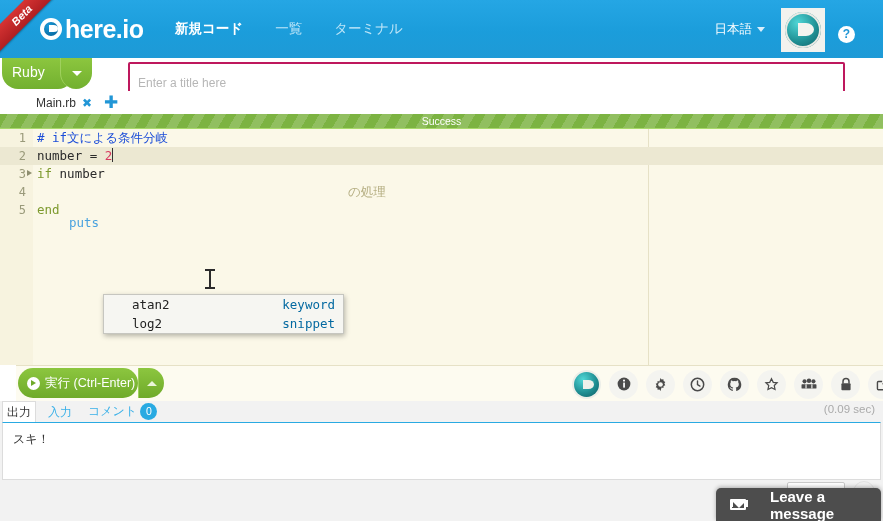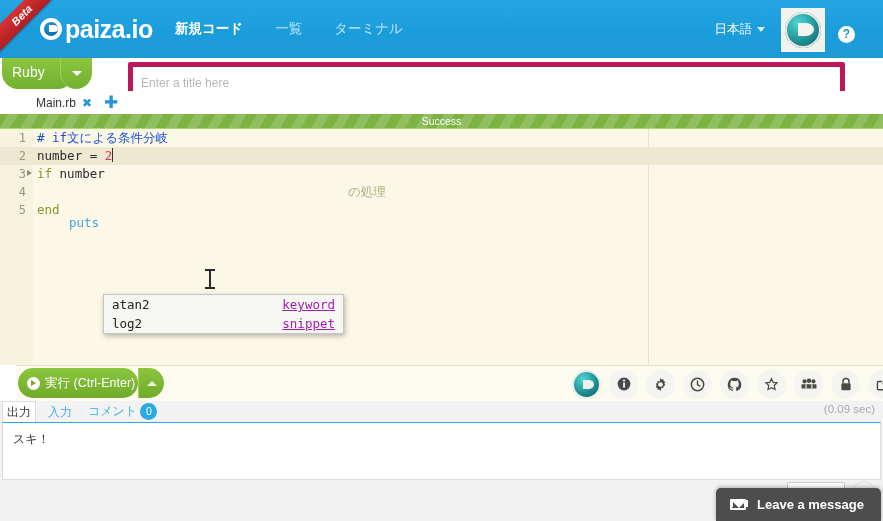--- a/index.html
+++ b/index.html
@@ -247,7 +247,7 @@
 
     <div class="logo-wrap">
       <span class="logo-mark"></span>
-      <span class="logo-text">paiza.io</span>
+      <span class="logo-text">here.io</span>
     </div>
 
     <div class="nav">

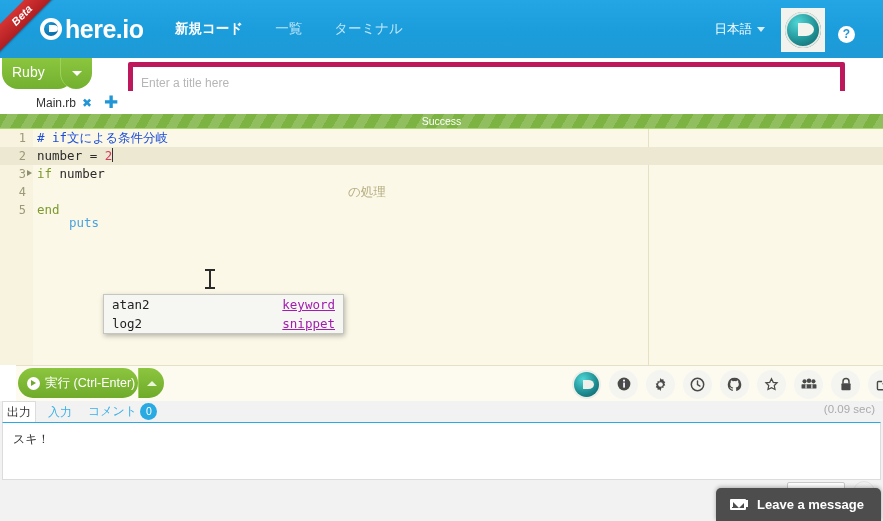--- a/index.html
+++ b/index.html
@@ -93,7 +93,7 @@
   }
   .title-input {
     position: absolute; left: 128px; top: 4px; width: 717px; height: 41px;
-    border: 5px solid #be185d; background:#fff; font-size: 12px;
+    border: 2px solid #be185d; background:#fff; font-size: 12px;
     padding: 0 8px; color:#333; border-radius: 2px;
   }
   .title-input::placeholder { color:#b6b6b6; }

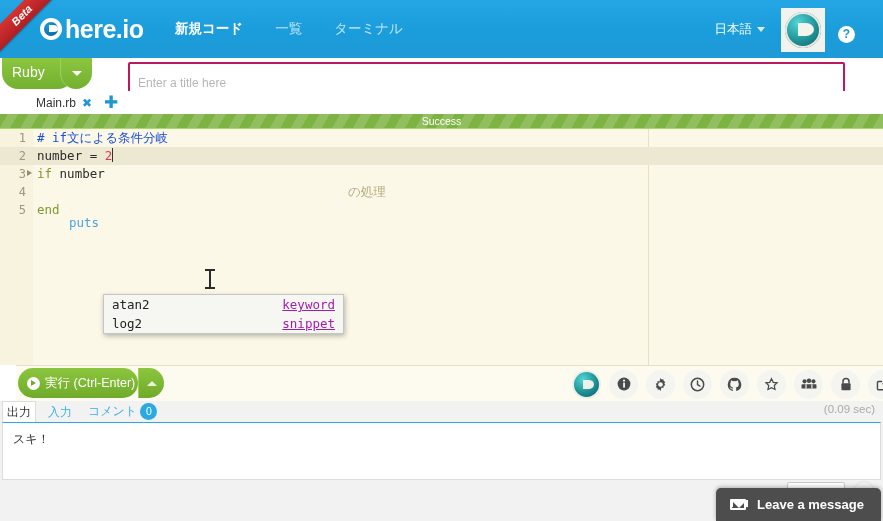--- a/index.html
+++ b/index.html
@@ -160,7 +160,7 @@
   }
   .ac-item {
     display:flex; justify-content:space-between; align-items:flex-start;
-    padding: 2px 8px 2px 8px; height: 19px; color:#222;
+    padding: 2px 8px 2px 28px; height: 19px; color:#222;
   }
   .ac-meta { color:#a21caf;text-decoration:underline; }
 

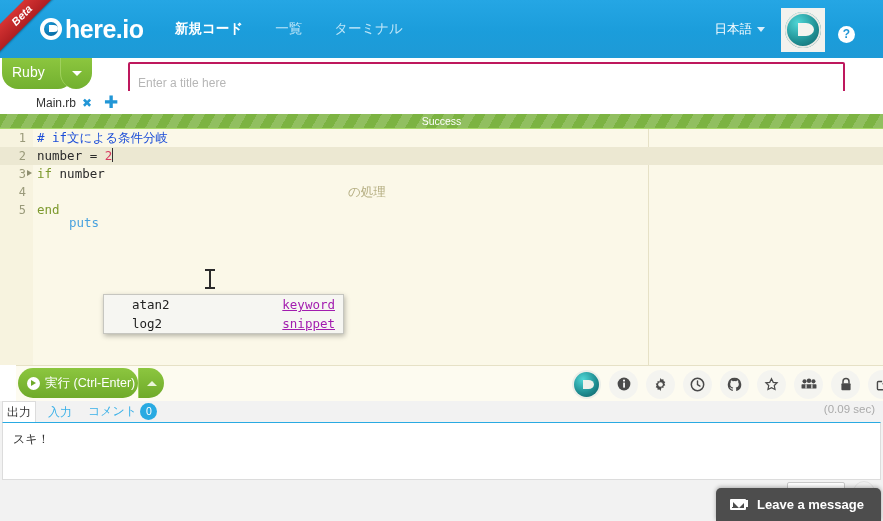--- a/index.html
+++ b/index.html
@@ -162,7 +162,7 @@
     display:flex; justify-content:space-between; align-items:flex-start;
     padding: 2px 8px 2px 28px; height: 19px; color:#222;
   }
-  .ac-meta { color:#a21caf;text-decoration:underline; }
+  .ac-meta { color:#0369a1; }
 
   
   .runbar { position:absolute; top:365px; left:16px; width:883px; height: 36px; background:#fdfbf0; border-top:1px solid #e6e1c6;padding-left:20px;}

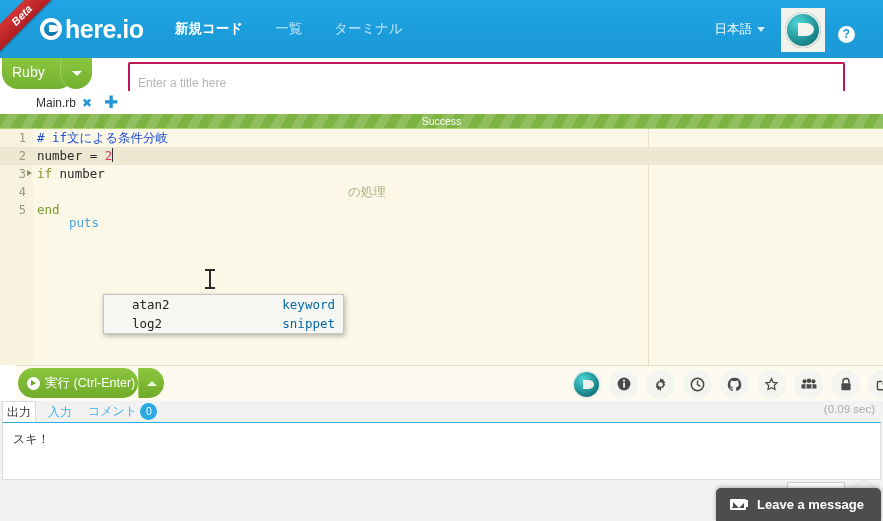--- a/index.html
+++ b/index.html
@@ -227,8 +227,8 @@
   .chat {
     position:absolute; right: 2px; bottom: 0px; width: 165px; height: 33px;
     background: #4d4d4d; border-radius: 5px 5px 0 0;
-    display:flex; align-items:center; gap: 11px; padding-left: 14px;
-    color:#fff; font-size: 13px; font-weight:bold;
+    display:flex; align-items:center; gap: 24px; padding-left: 14px;
+    color:#fff; font-size: 15px; font-weight:bold;
     box-shadow: 0 -1px 4px rgba(0,0,0,.3);
   }
   .env { width:16px;height:11px;border:2px solid #fff;border-radius:1px;position:relative;flex:none;}

